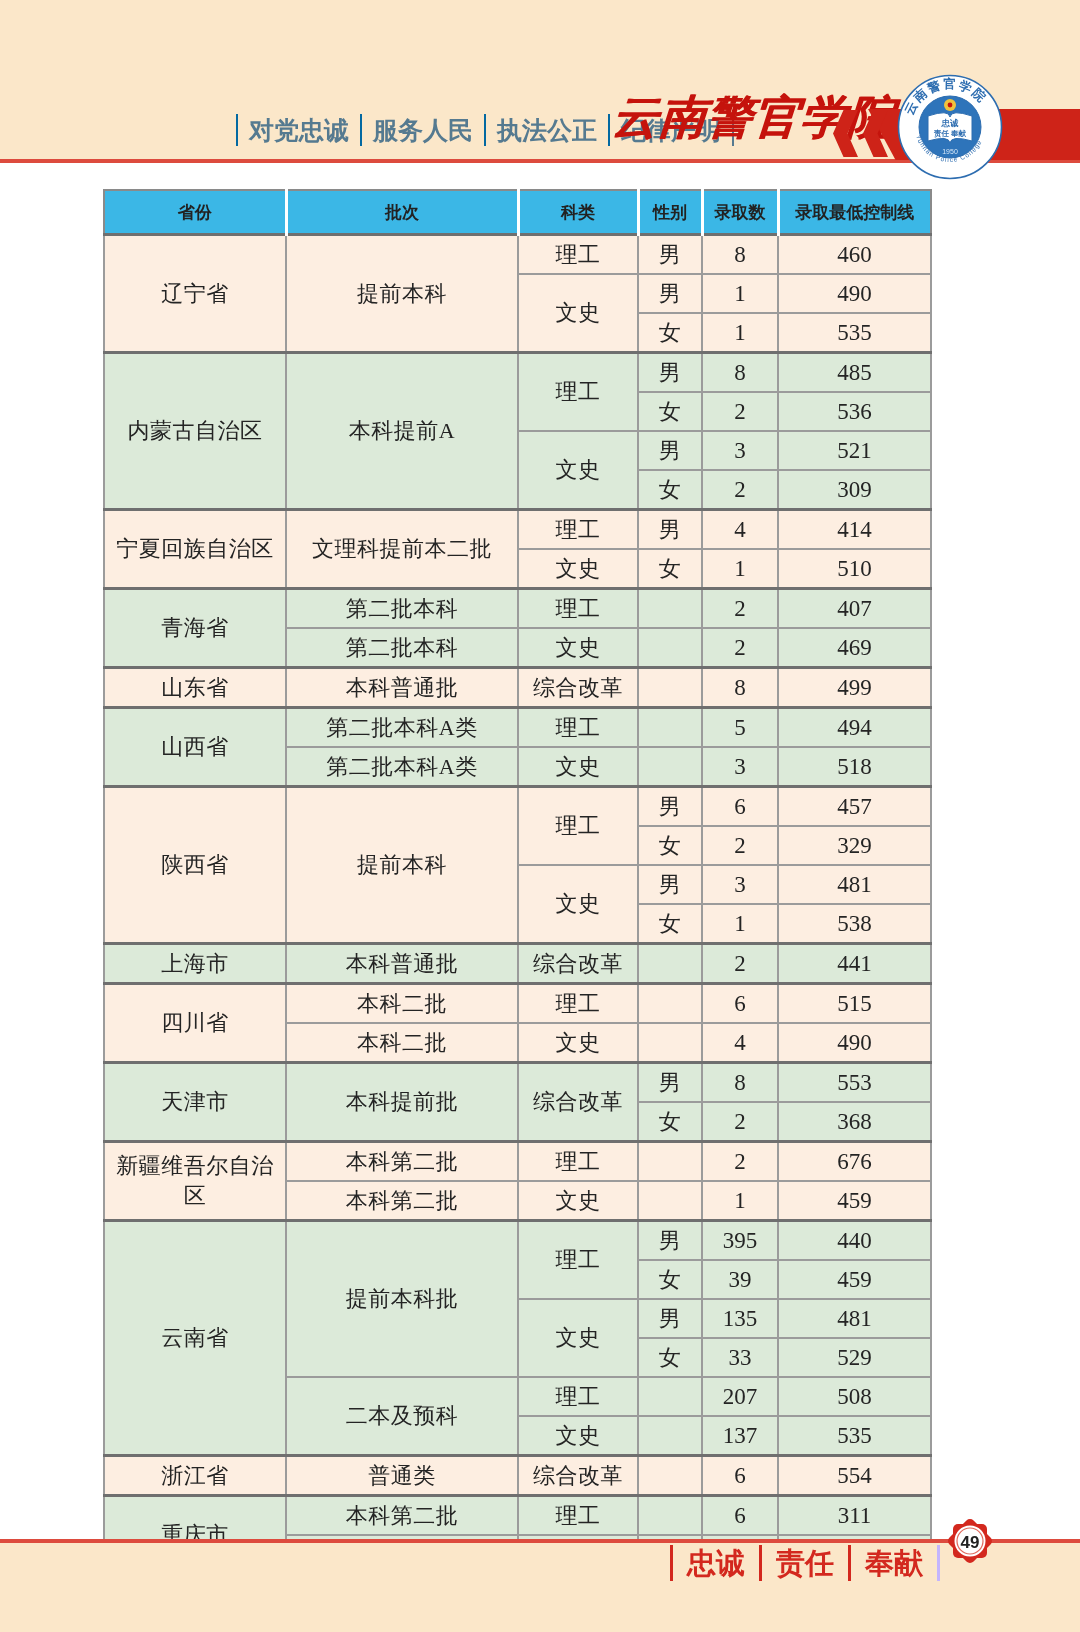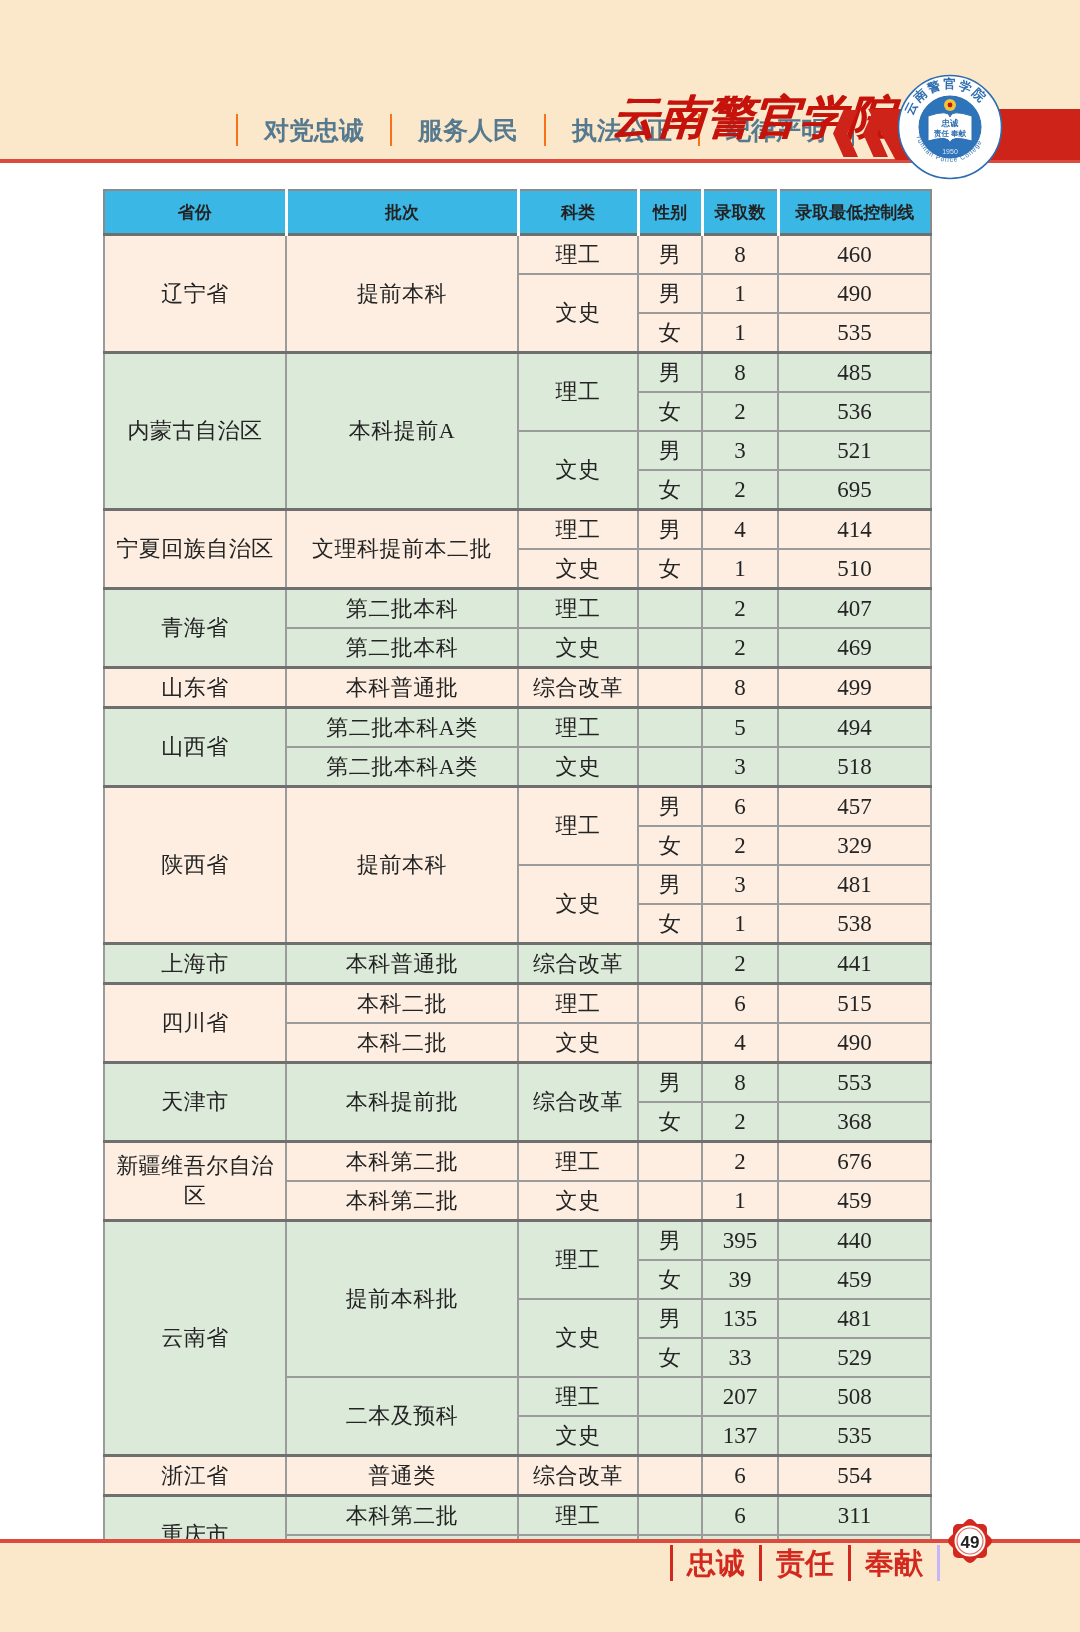--- a/index.html
+++ b/index.html
@@ -12,7 +12,7 @@
   .slogan{position:absolute;left:236px;top:114px;display:flex;align-items:center;
           font-family:"Liberation Sans","DejaVu Sans",sans-serif;font-weight:600;
           font-size:25px;color:#557a90;line-height:32px;}
-  .slogan span{padding:0 26px;border-left:2px solid #f97316;white-space:nowrap;}
+  .slogan span{padding:0 11px;border-left:2px solid #0369a1;white-space:nowrap;}
   .slogan span:last-child{border-right:2px solid #557a90;}
   .college-name{position:absolute;left:612px;top:88px;width:230px;
           font-family:"Liberation Serif","DejaVu Serif",serif;font-weight:bold;font-style:italic;

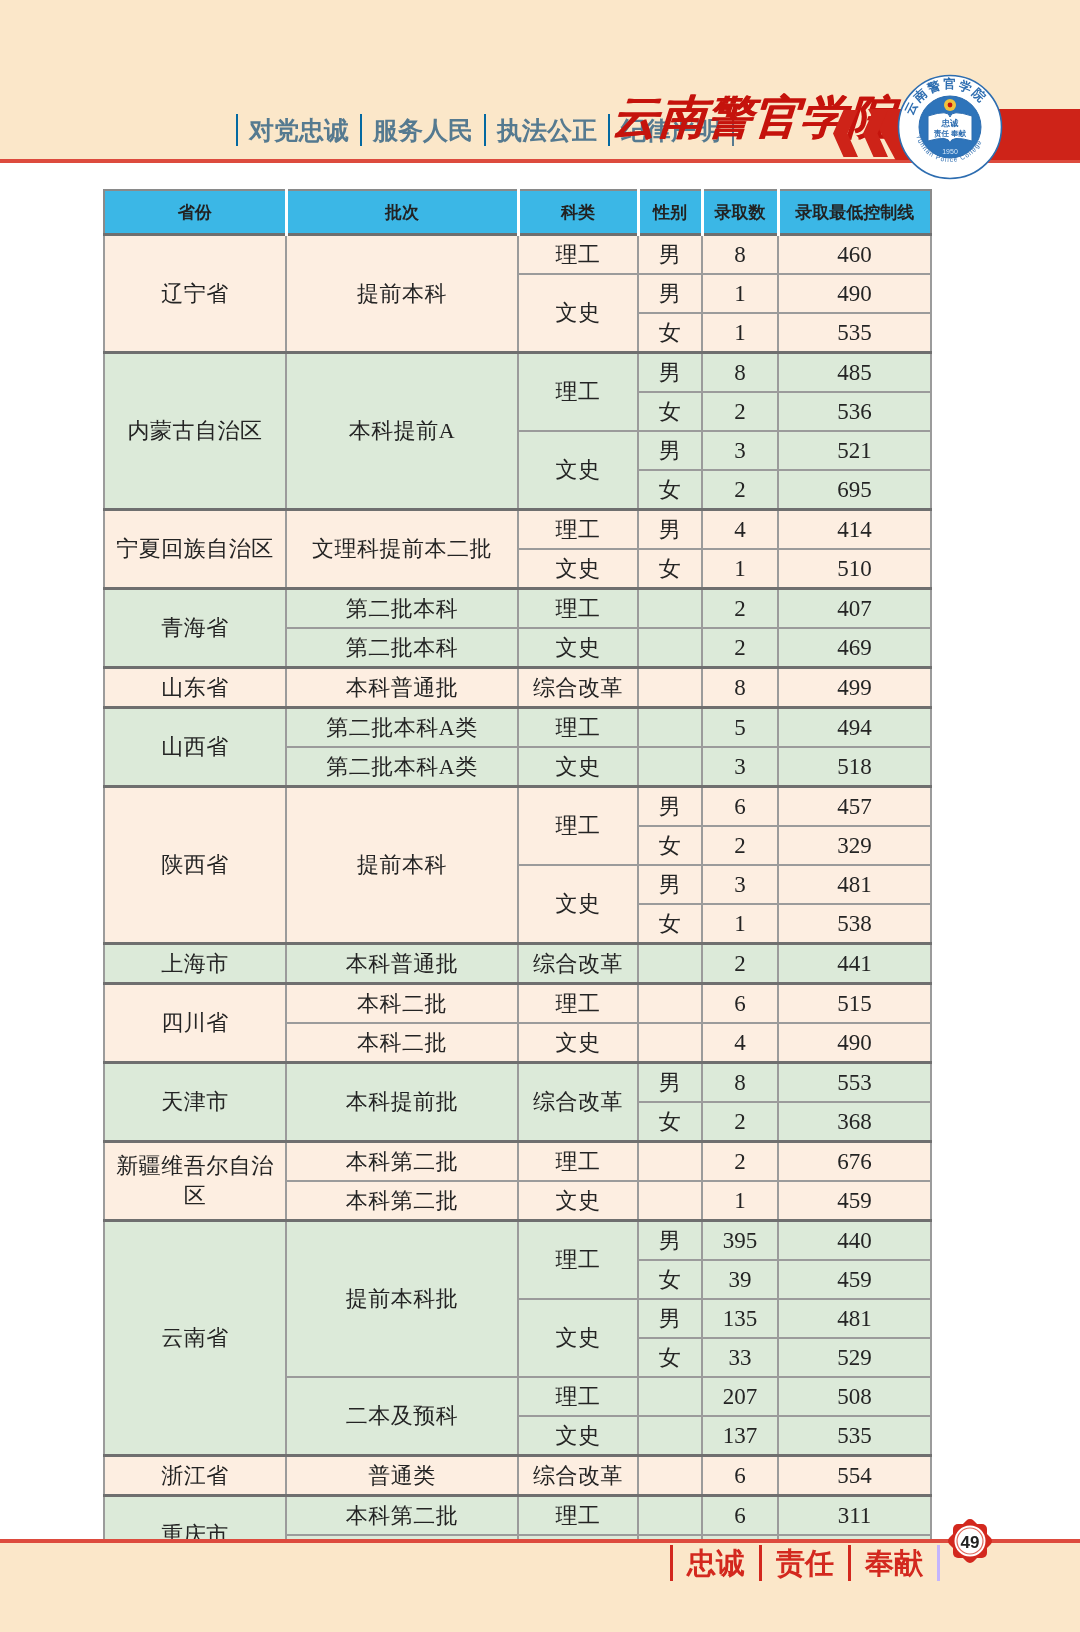--- a/index.html
+++ b/index.html
@@ -156,7 +156,7 @@
         <tr class="green">
           <td>女</td>
           <td class="n">2</td>
-          <td class="n">695</td>
+          <td class="n">309</td>
         </tr>
         <tr class="peach gs">
           <td rowspan="2">宁夏回族自治区</td>

